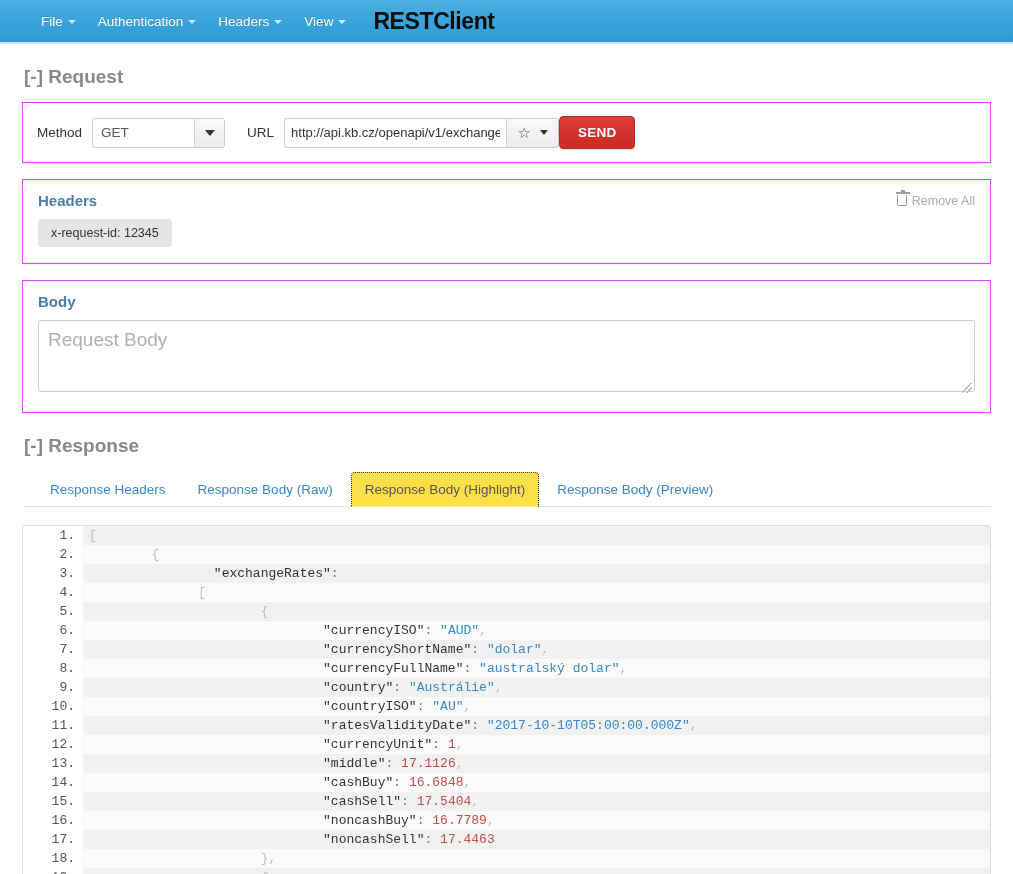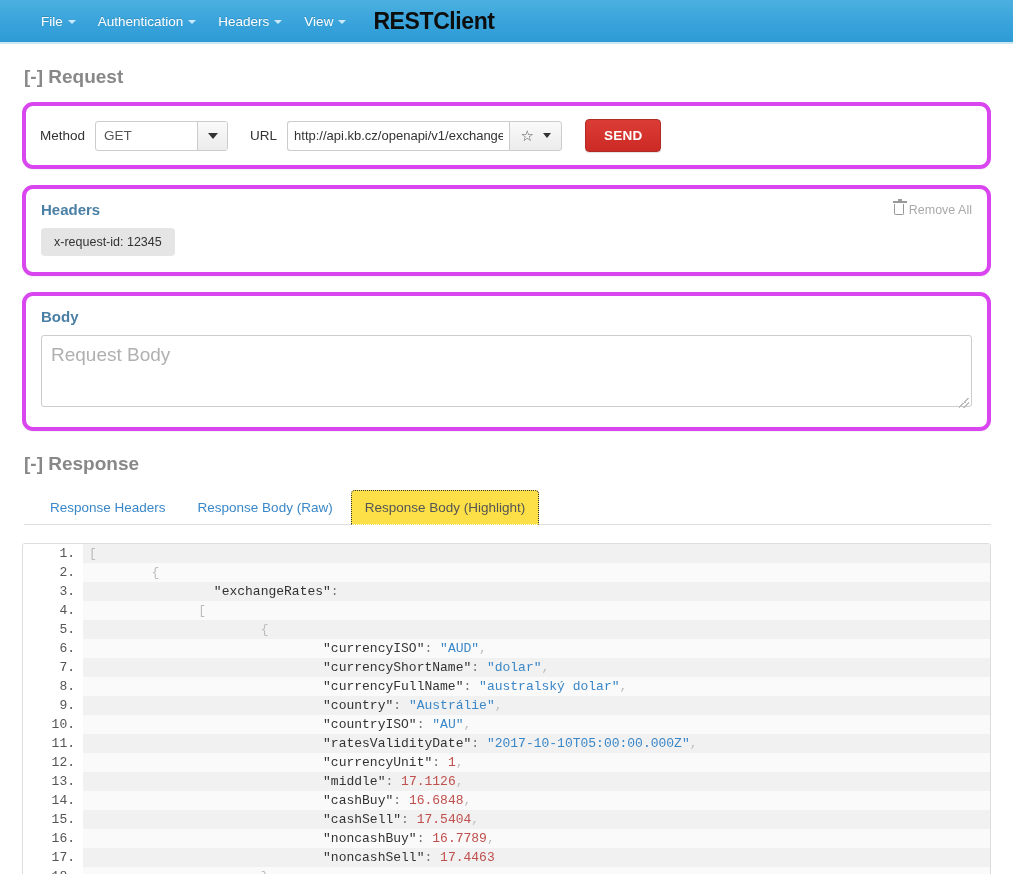--- a/index.html
+++ b/index.html
@@ -65,8 +65,8 @@
   .section-title .toggler { cursor: pointer; }
 
   .panel {
-    border: 4px solid #d946ef;
-    border-radius: 11px;
+    border: 1px solid #d946ef;
+    border-radius: 0;
     background: #ffffff;
     box-shadow: 0 1px 1px rgba(0,0,0,.05);
     margin-bottom: 16px;

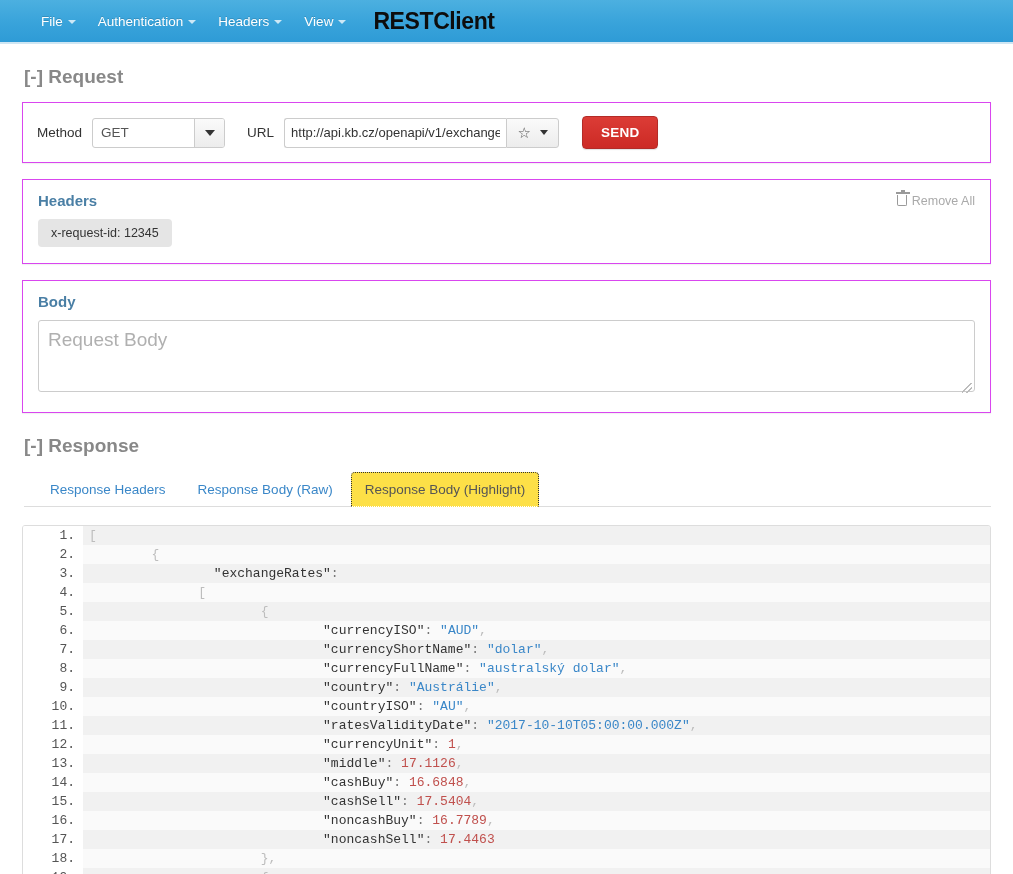--- a/index.html
+++ b/index.html
@@ -149,7 +149,6 @@
   }
 
   .send-btn {
-    margin-left: 23px;
     background: linear-gradient(to bottom,#dc3c36,#cc2a25);
     border: 1px solid #b32b27;
     color: #ffffff;

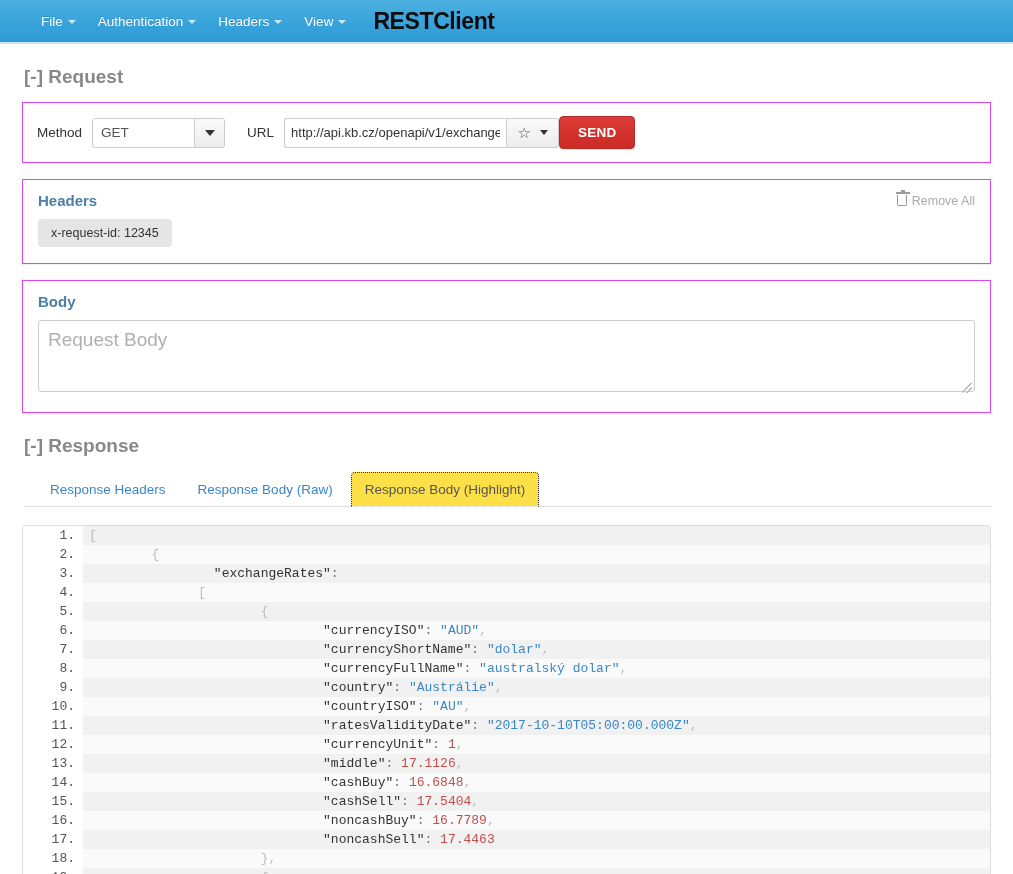--- a/index.html
+++ b/index.html
@@ -405,6 +405,7 @@
       <div class="tab">Response Headers</div>
       <div class="tab">Response Body (Raw)</div>
       <div class="tab active">Response Body (Highlight)</div>
+      <div class="tab">Response Body (Preview)</div>
     </div>
 
   <div class="code-panel">

